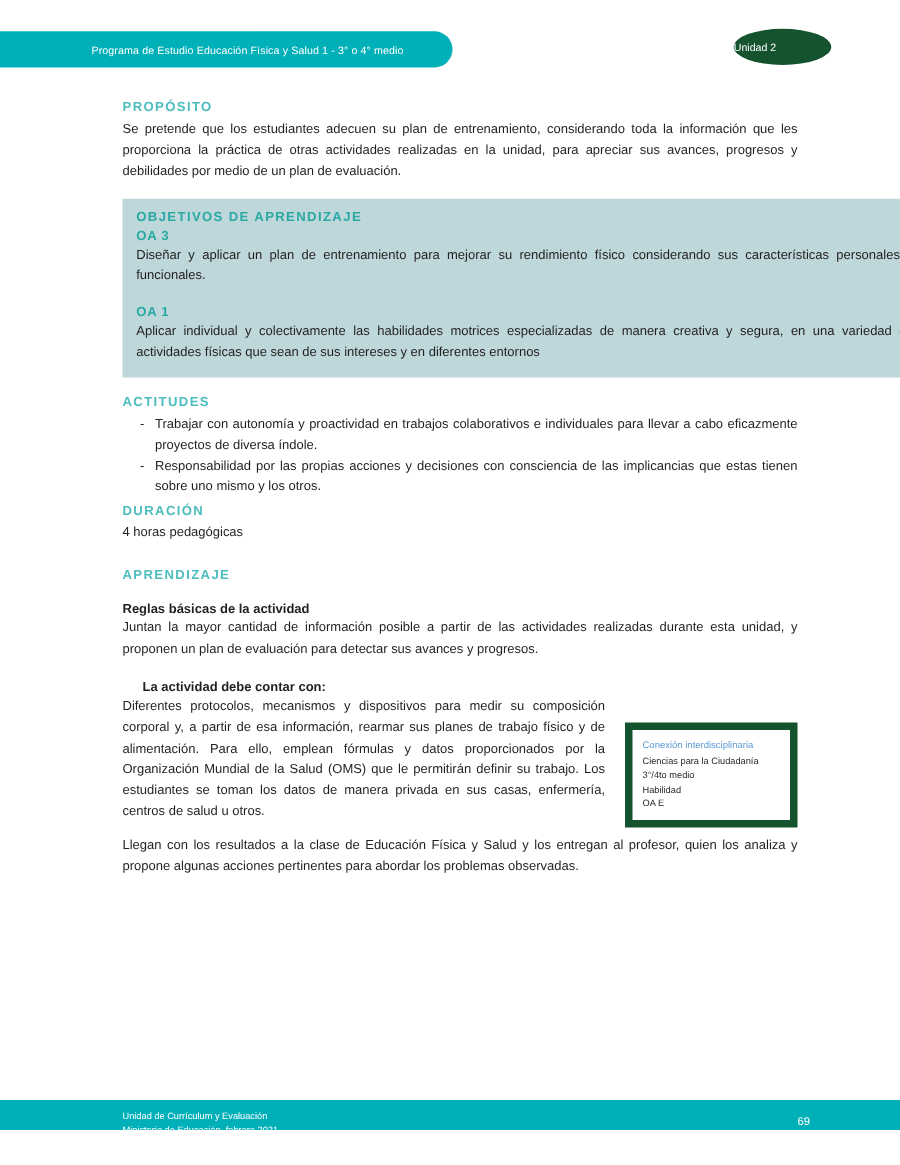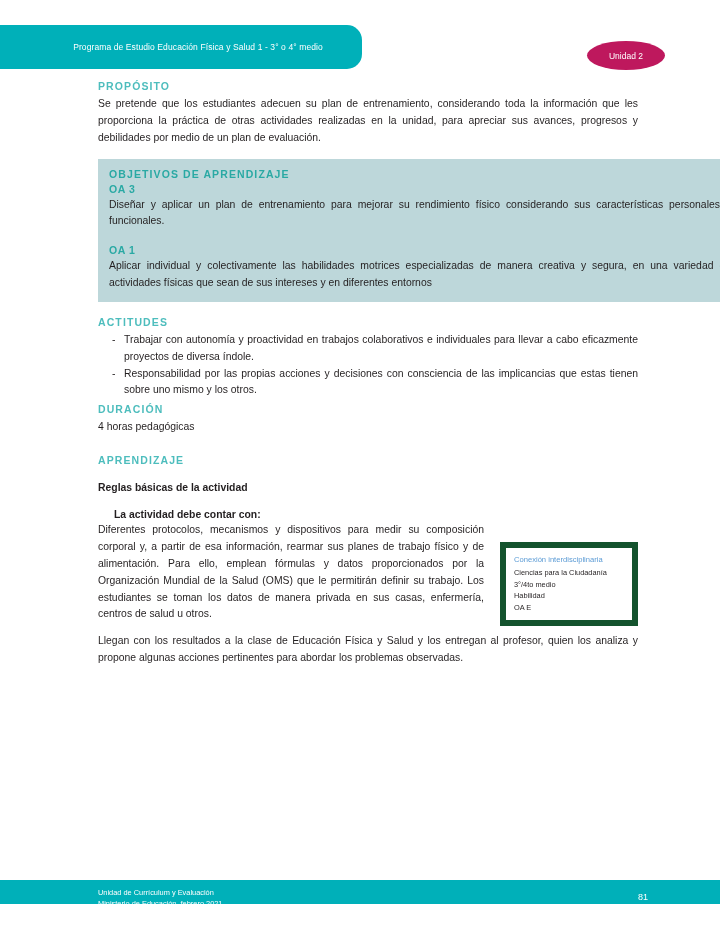--- a/index.html
+++ b/index.html
@@ -22,7 +22,7 @@
     left: 0;
     top: 25px;
     width: 362px;
-    height: 44px;
+    height: 29px;
     background: #00b0b9;
     border-top-right-radius: 15px;
     border-bottom-right-radius: 15px;

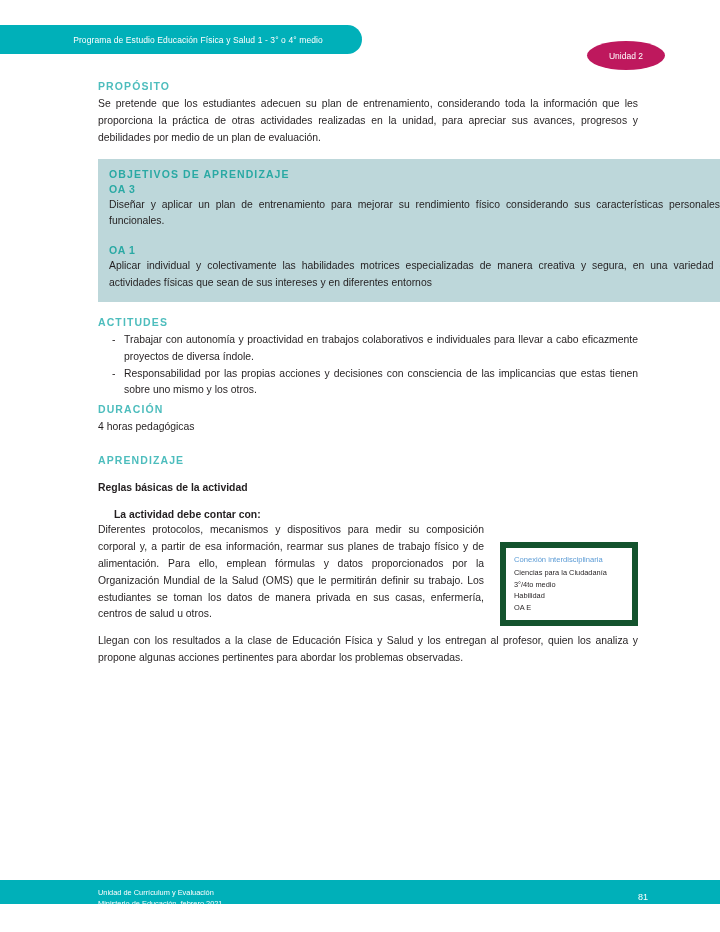--- a/index.html
+++ b/index.html
@@ -40,14 +40,14 @@
   .unit-badge {
     position: absolute;
     right: 55px;
-    top: 41px;
+    top: 23px;
     width: 78px;
     height: 29px;
     border-radius: 50%;
-    background: #be185d;
+    background: #14532d;
     display: flex;
     align-items: center;
-    justify-content: center;
+    justify-content: flex-start;
   }
   .unit-badge-text {
     color: #ffffff;

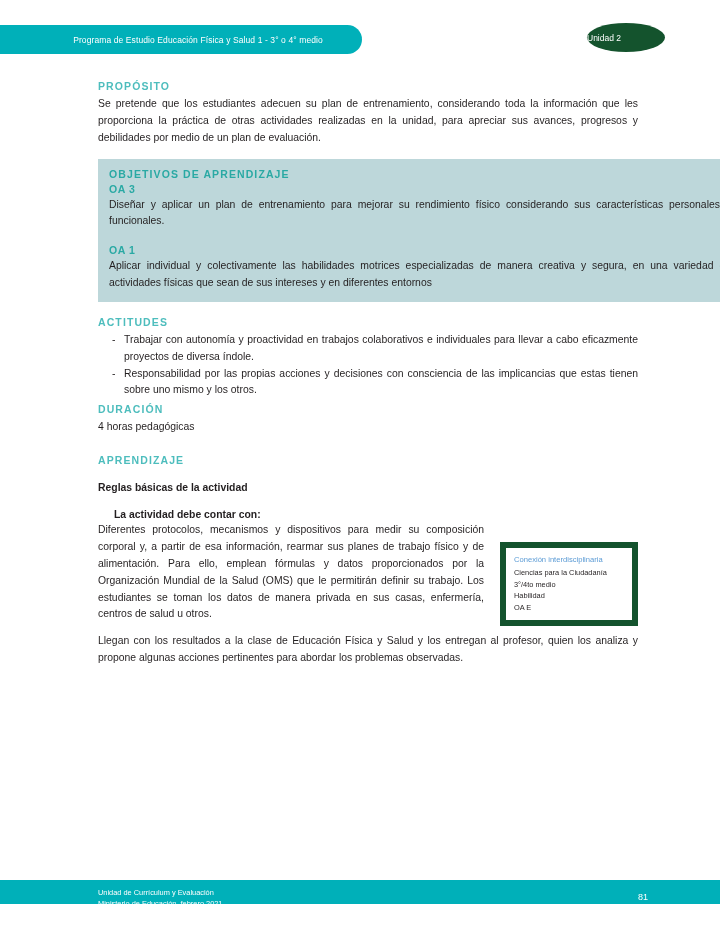--- a/index.html
+++ b/index.html
@@ -246,6 +246,7 @@
   <div class="section-head" style="margin-top:18px;">APRENDIZAJE</div>
 
   <div class="subhead" style="margin-top:16px;">Reglas básicas de la actividad</div>
+  <p class="body">Juntan la mayor cantidad de información posible a partir de las actividades realizadas durante esta unidad, y proponen un plan de evaluación para detectar sus avances y progresos.</p>
 
   <div class="subhead" style="margin-top:16px;padding-left:16px;">La actividad debe contar con:</div>
 

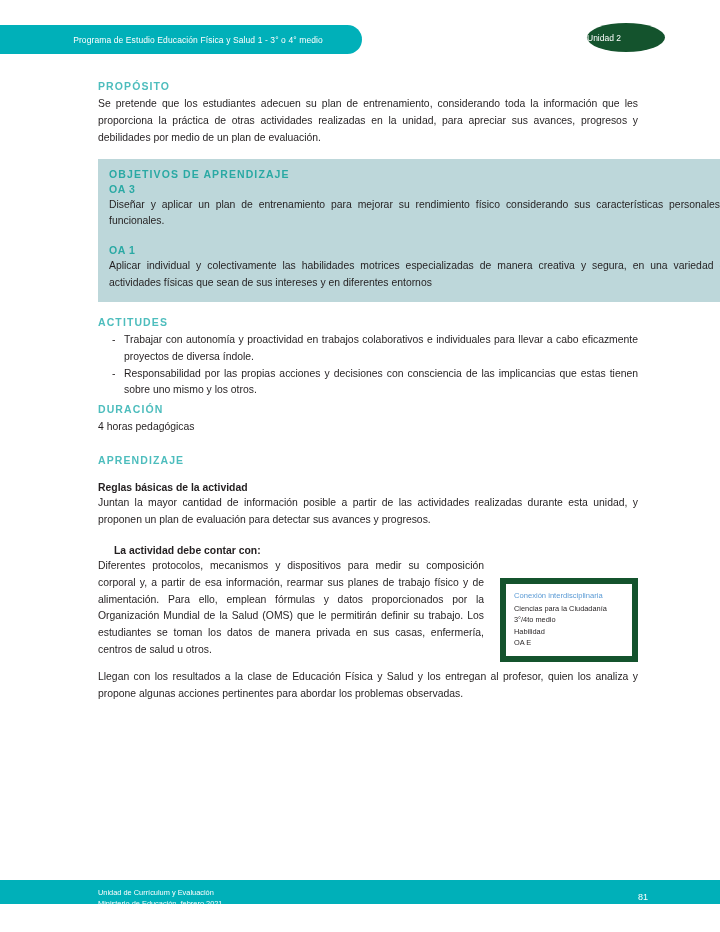--- a/index.html
+++ b/index.html
@@ -269,7 +269,7 @@
     <div>Unidad de Currículum y Evaluación</div>
     <div>Ministerio de Educación, febrero 2021</div>
   </div>
-  <div class="footer-page">81</div>
+  <div class="footer-page">69</div>
 </div>
 
 </body></html>

